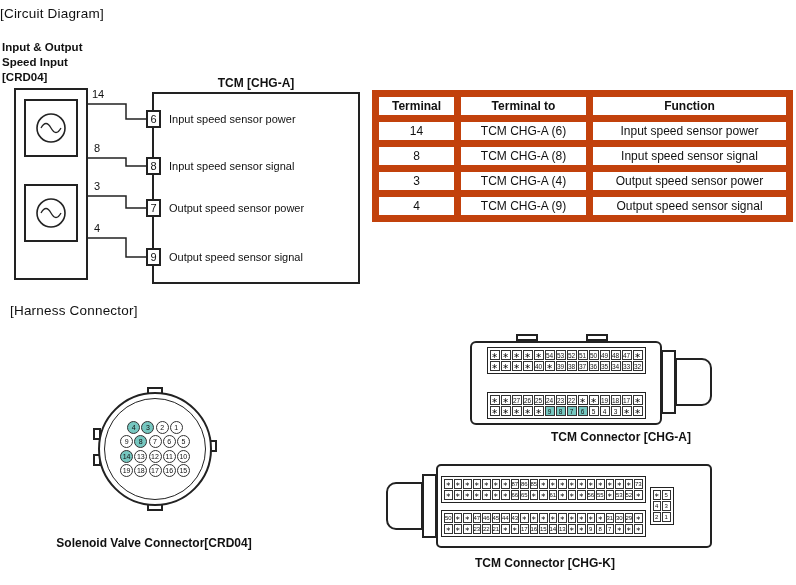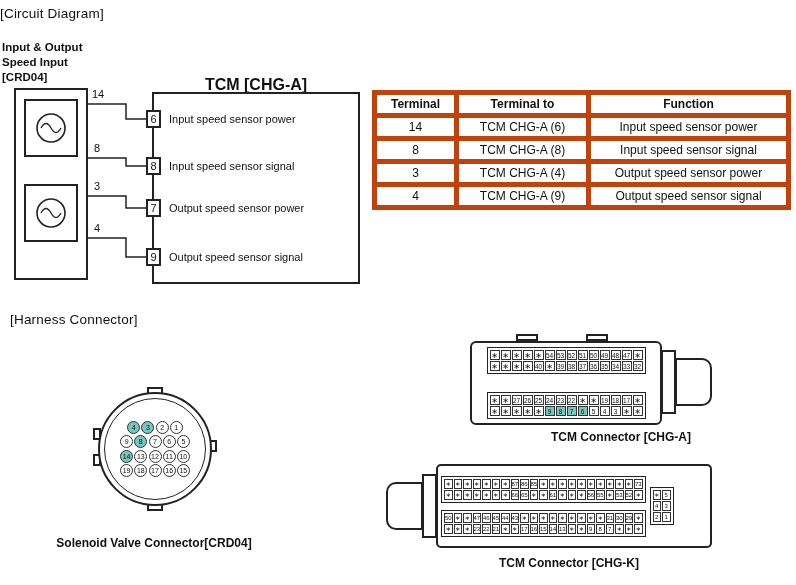--- a/index.html
+++ b/index.html
@@ -15,7 +15,7 @@
   .sensor-box{left:14px;top:88px;width:74px;height:192px;border:2px solid #222}
   .sensor-inner{left:24px;width:54px;height:58px;border:2px solid #222;
                 display:flex;align-items:center;justify-content:center;background:#fff}
-  .tcm-label{left:152px;top:76px;width:208px;text-align:center;font-weight:bold;font-size:16px}
+  .tcm-label{left:152px;top:76px;width:208px;text-align:center;font-weight:bold;font-size:12px}
   .tcm-box{left:152px;top:92px;width:208px;height:192px;border:2px solid #222;background:#fff}
   .wires{left:0;top:0;pointer-events:none}
   .wire-num{position:absolute;font-size:11px}

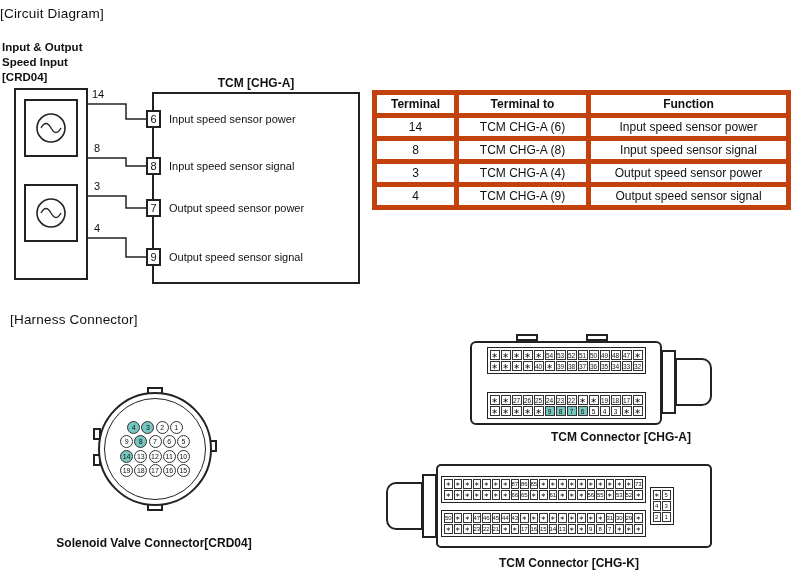--- a/index.html
+++ b/index.html
@@ -27,7 +27,7 @@
   
   .conn-table{position:absolute;left:372px;top:90px;border-collapse:collapse;
               border:2px solid #222;font-size:12px;background:#fff}
-  .conn-table th,.conn-table td{border:5px solid #c2410c;text-align:center;padding:2px 3px;height:20px}
+  .conn-table th,.conn-table td{border:7px solid #c2410c;text-align:center;padding:2px 3px;height:20px}
   .conn-table th{font-weight:bold}
   .conn-table th:nth-child(1){width:82px}
   .conn-table th:nth-child(2){width:132px}

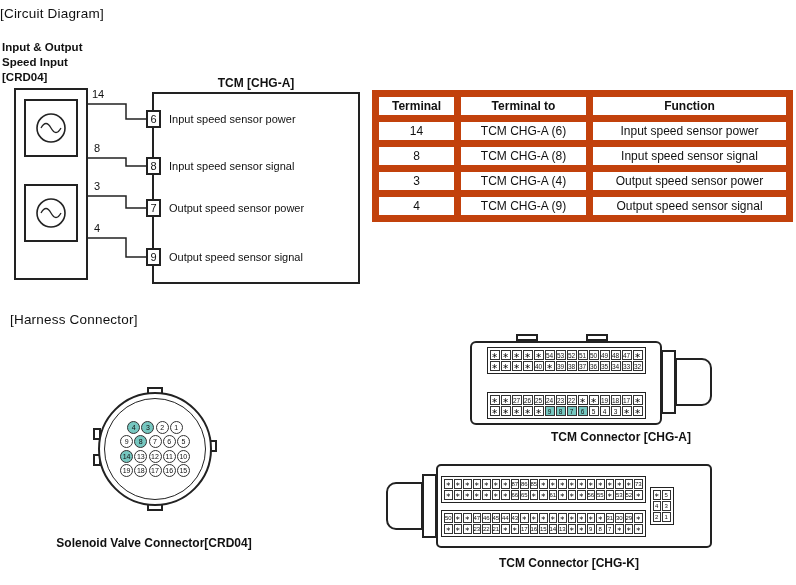--- a/index.html
+++ b/index.html
@@ -80,7 +80,7 @@
 <div class="page">
 
   <span class="abs heading" style="left:0;top:6px">[Circuit Diagram]</span>
-  <span class="abs heading" style="left:10px;top:312px">[Harness Connector]</span>
+  <span class="abs heading" style="left:10px;top:303px">[Harness Connector]</span>
 
   <div class="abs sensor-label">
     <div>Input &amp; Output</div>

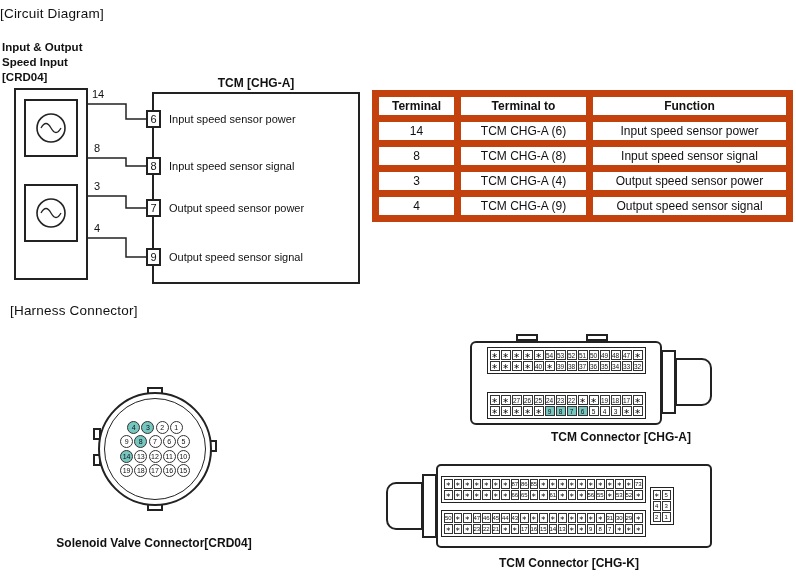--- a/index.html
+++ b/index.html
@@ -72,7 +72,7 @@
   .chgk-pins{display:flex;flex-direction:column;gap:7px}
   .chgk-grid .pin{width:8.5px;font-size:6px}
   .chgk-side{border:1.5px solid #222;padding:1.5px;background:#fff}
-  .chgk-label{left:402px;top:556px;width:334px;text-align:center;font-weight:bold;font-size:12px}
+  .chgk-label{left:378px;top:556px;width:334px;text-align:center;font-weight:bold;font-size:12px}
 </style>
 </head>
 <body>

